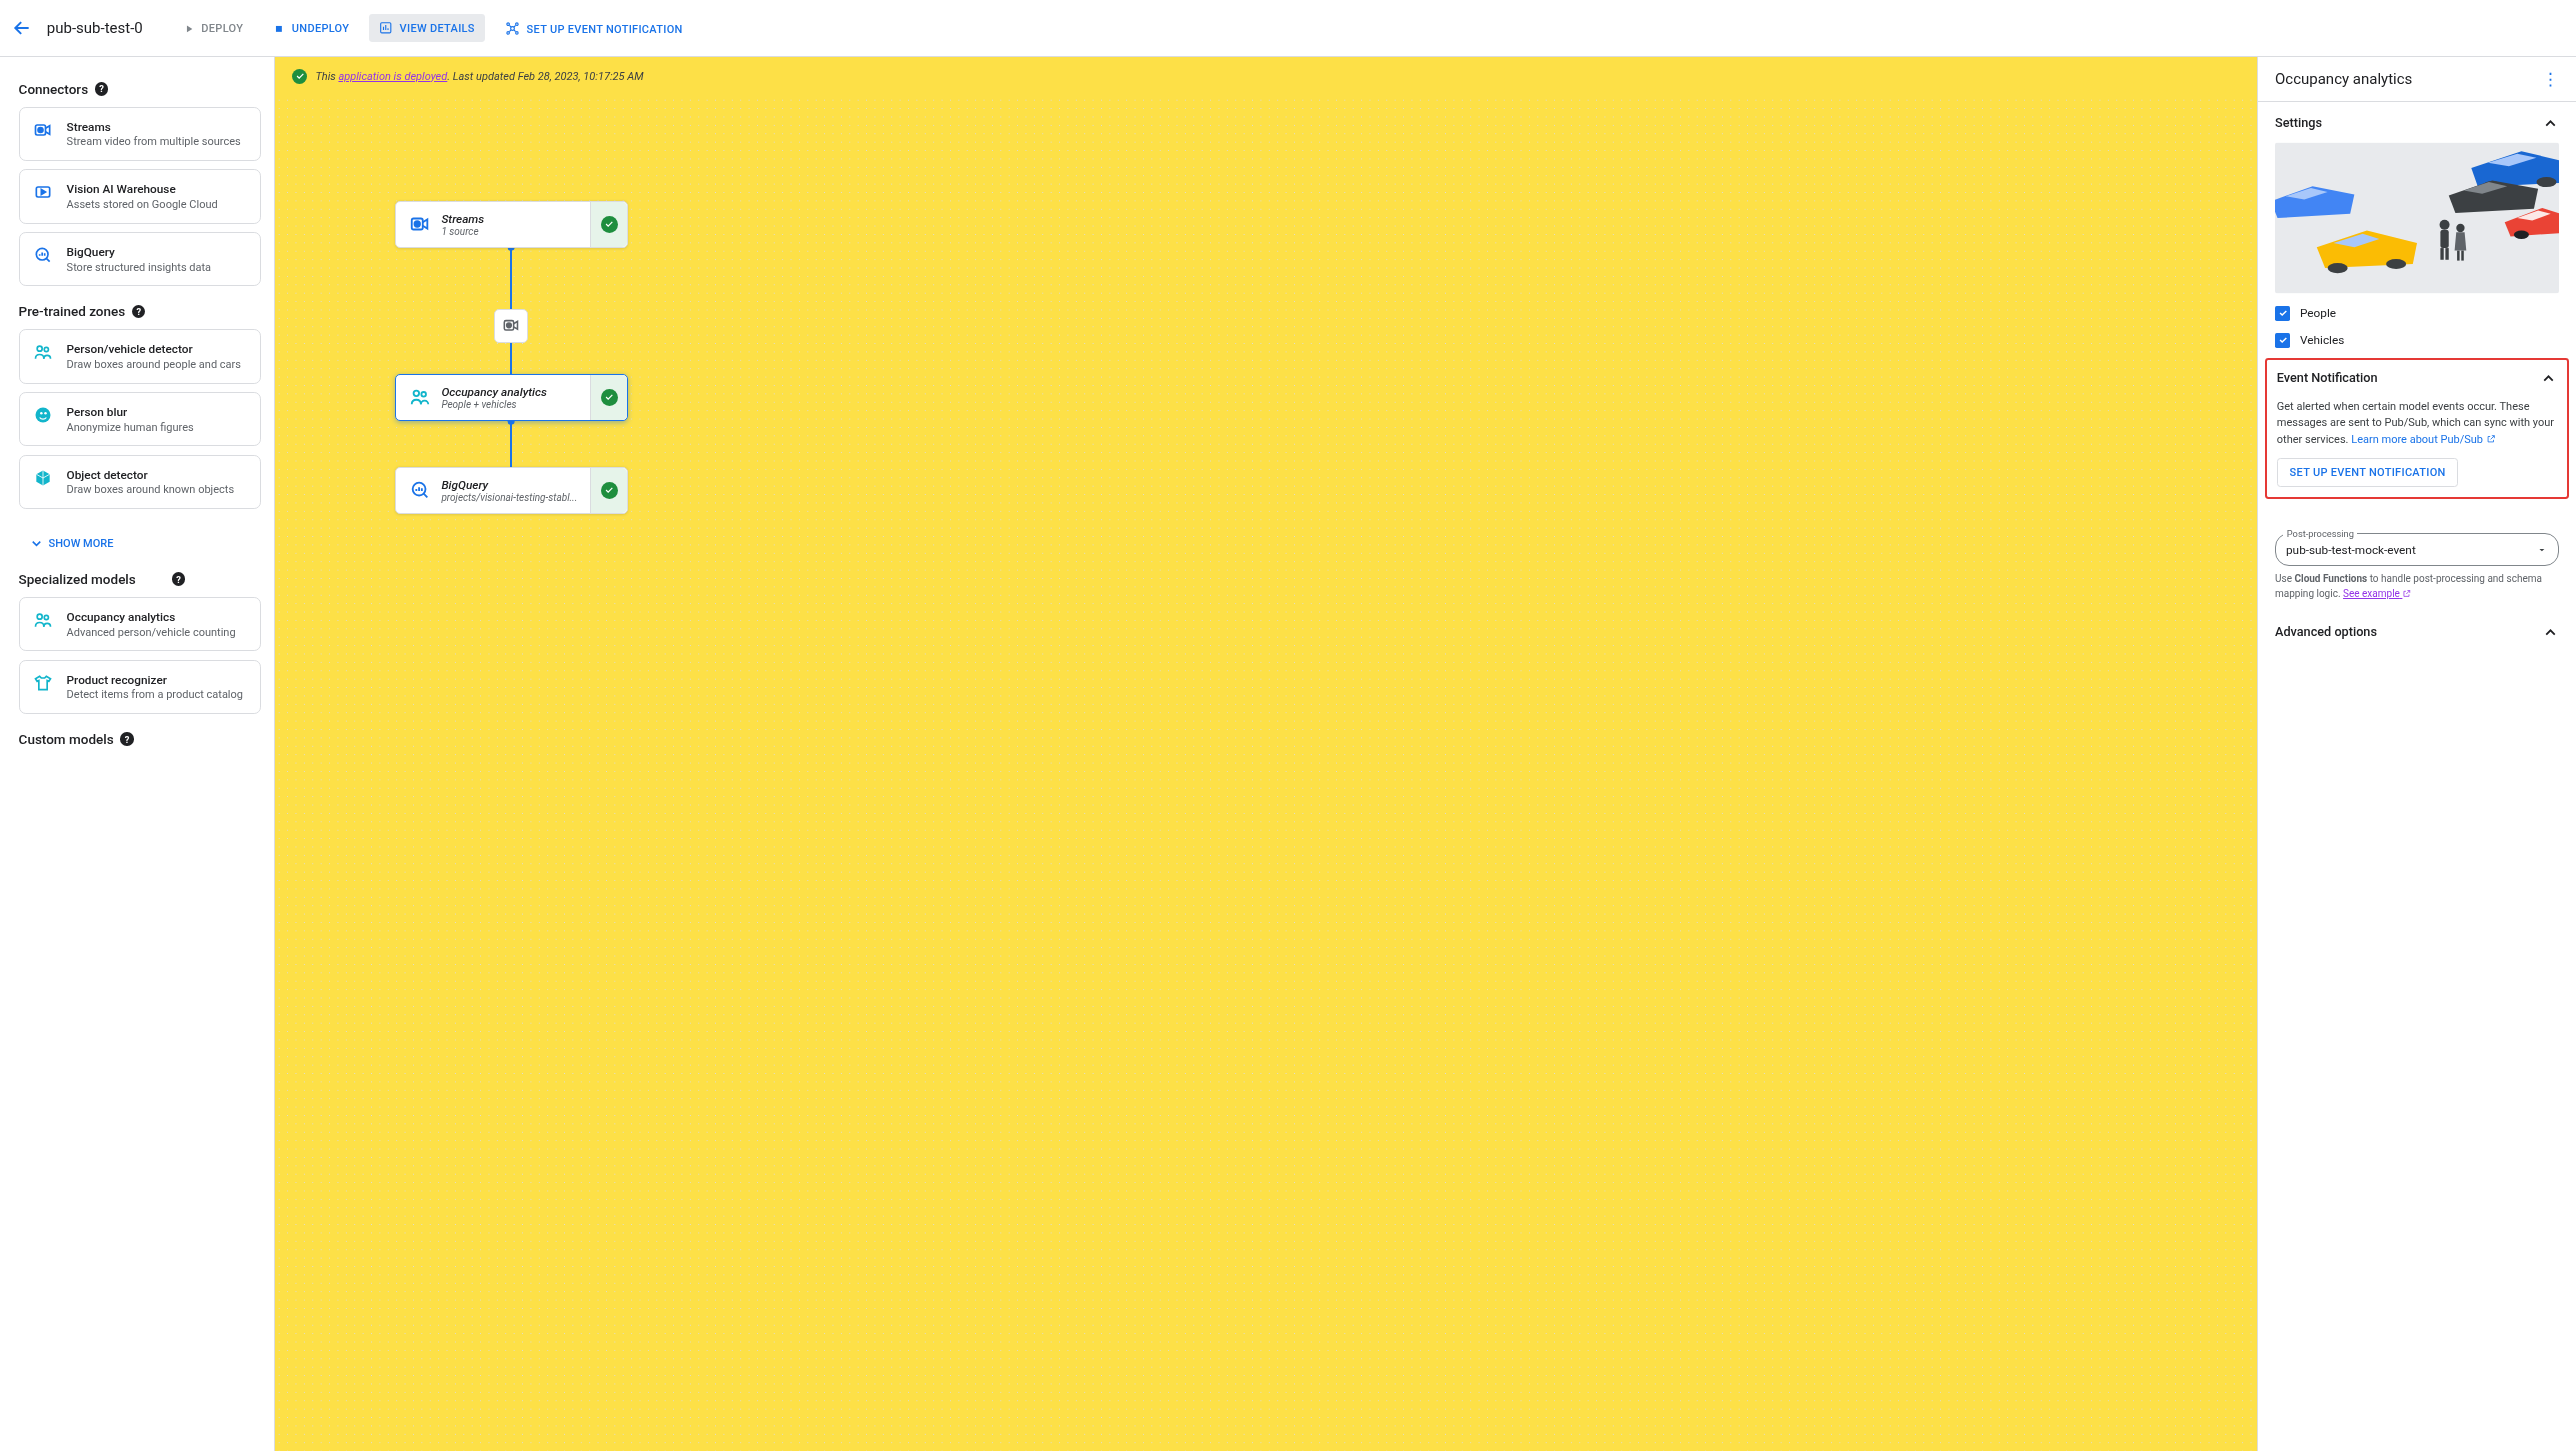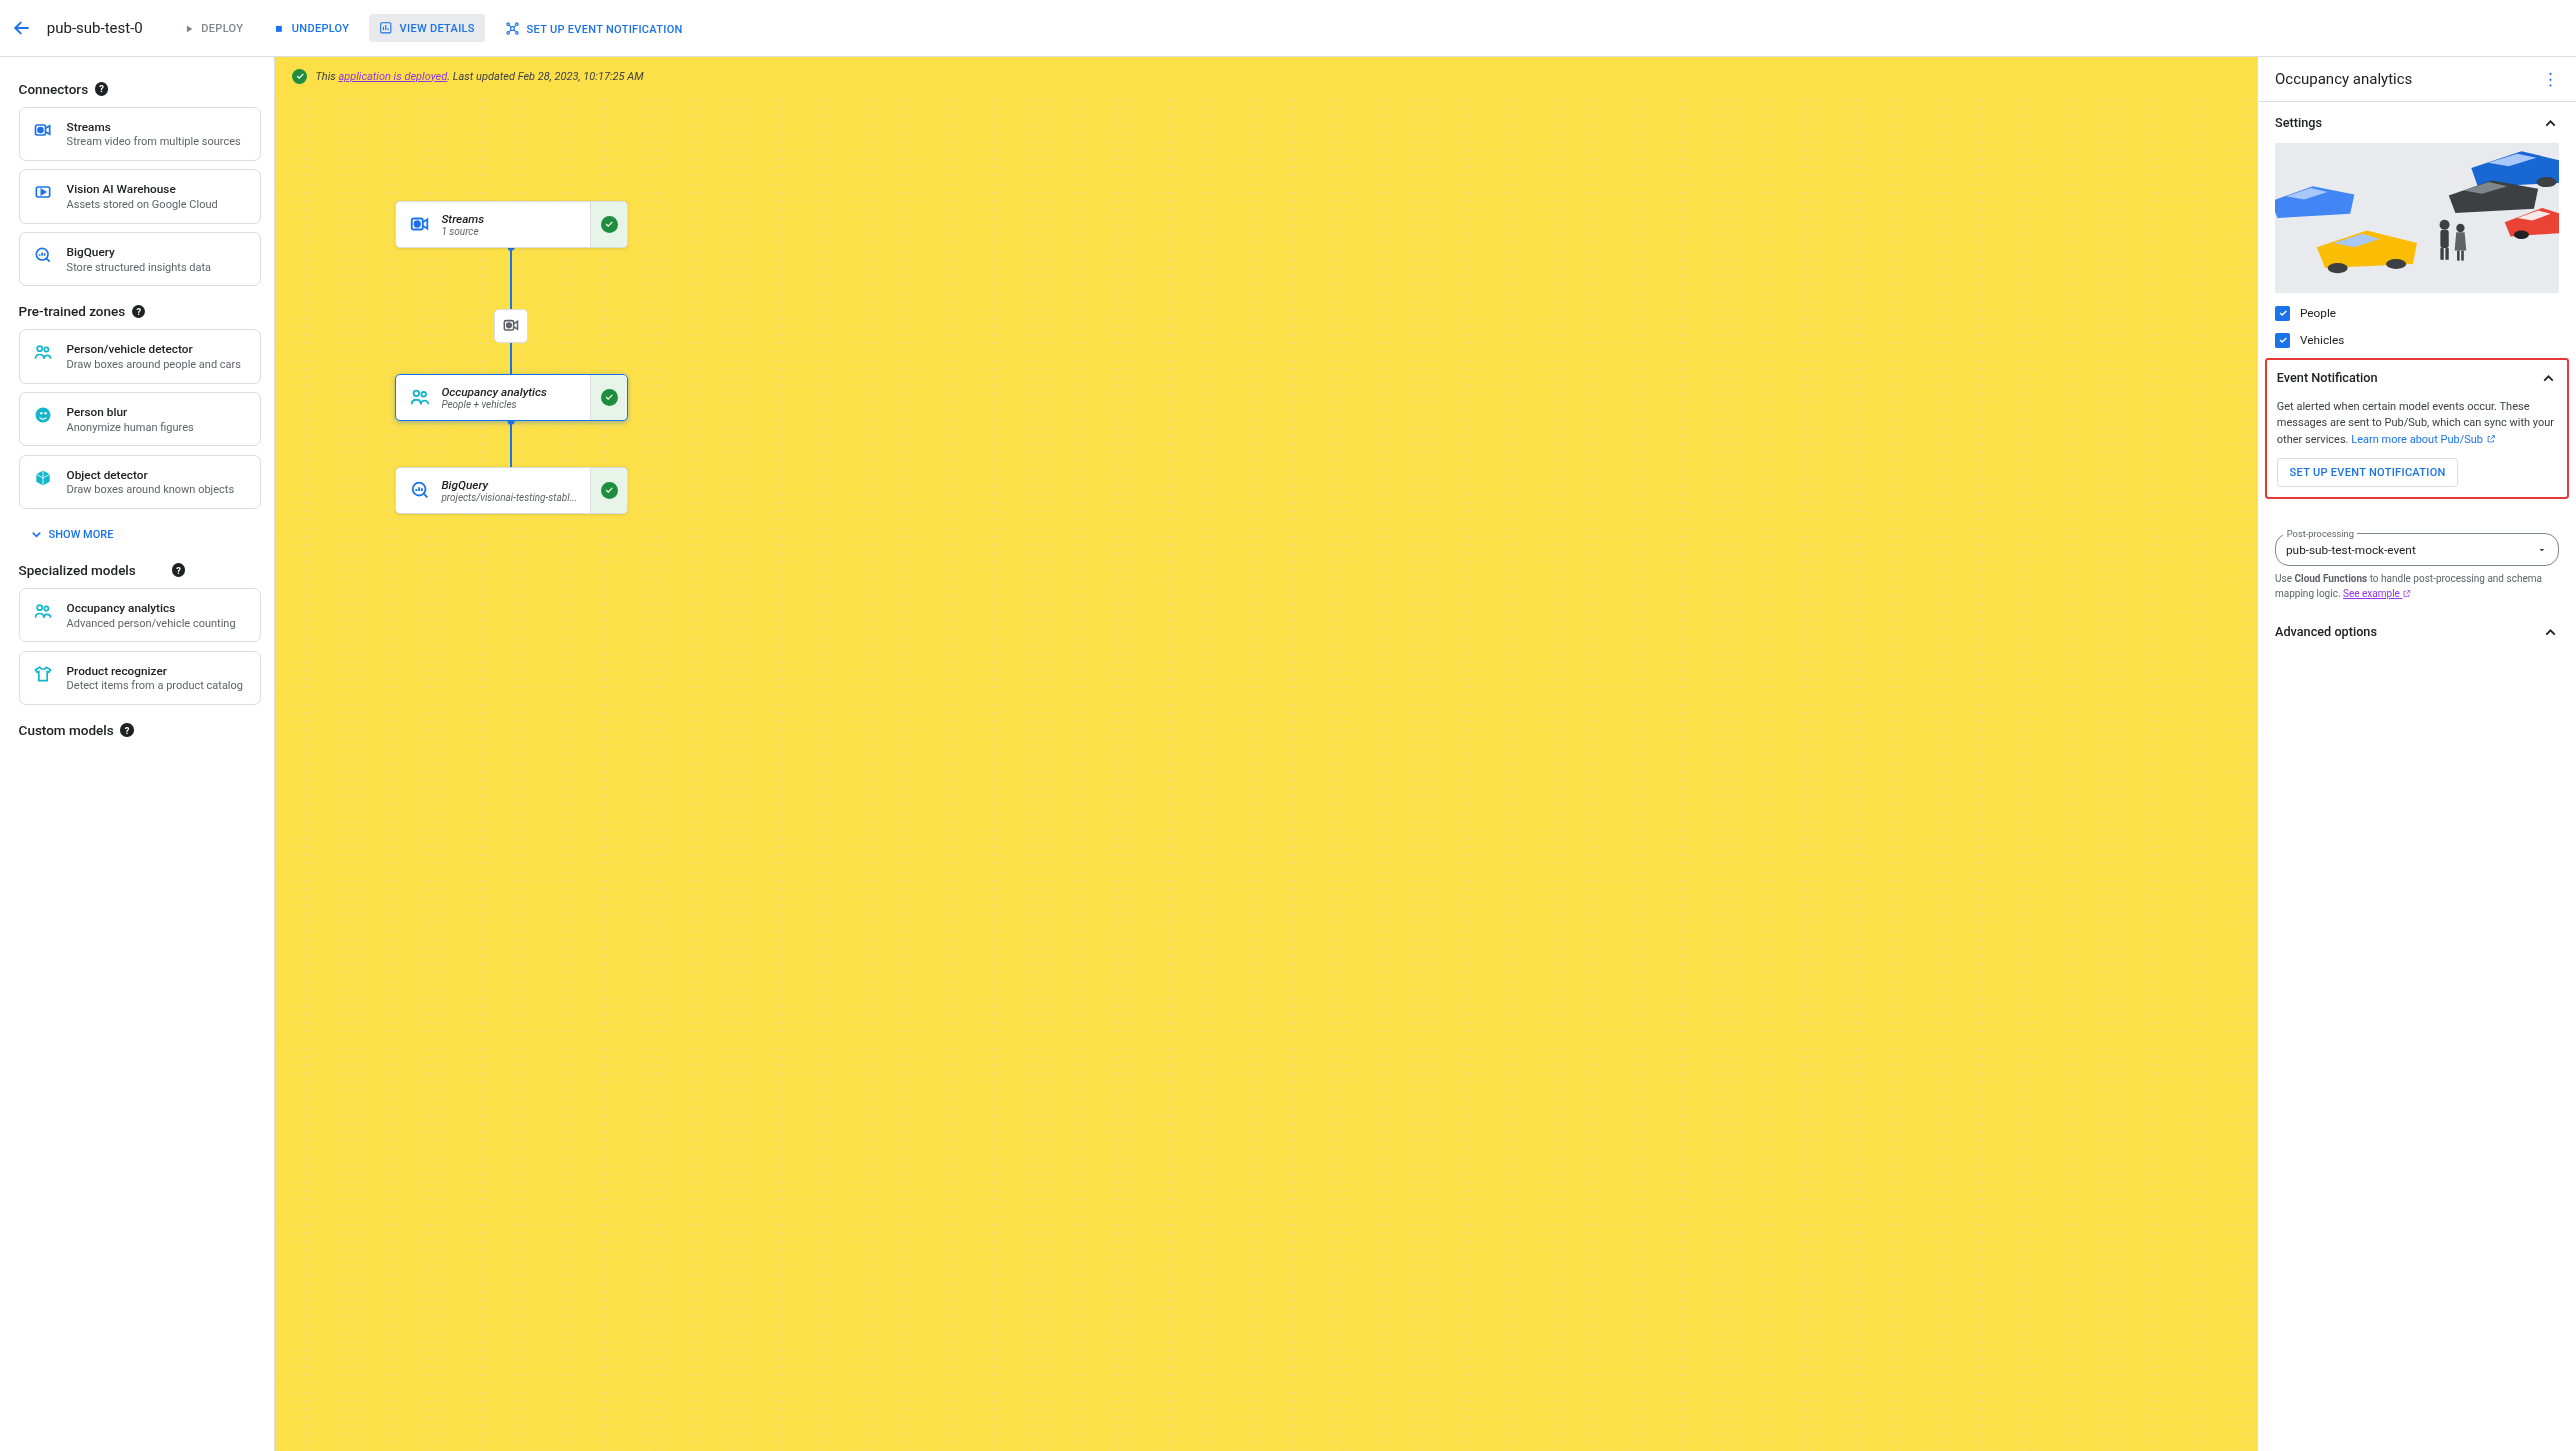--- a/index.html
+++ b/index.html
@@ -24,7 +24,7 @@
   .sb-icon { flex-shrink: 0; width: 20px; height: 20px; display: flex; align-items: center; justify-content: center; }
   .sb-card-title { font-size: 11.8px; font-weight: 500; color: #202124; }
   .sb-card-sub { font-size: 11px; color: #5f6368; margin-top: 1.7px; }
-  .show-more { display: flex; align-items: center; gap: 5px; color: #1a73e8; font-weight: 500; font-size: 11px; cursor: pointer; padding: 6.8px 10px; margin-top: 11px; }
+  .show-more { display: flex; align-items: center; gap: 5px; color: #1a73e8; font-weight: 500; font-size: 11px; cursor: pointer; padding: 6.8px 10px; margin-top: 20px; }
   
   
   .canvas-wrap { flex: 1; display: flex; flex-direction: column; position: relative; background: #fde047; font-style: italic; }

